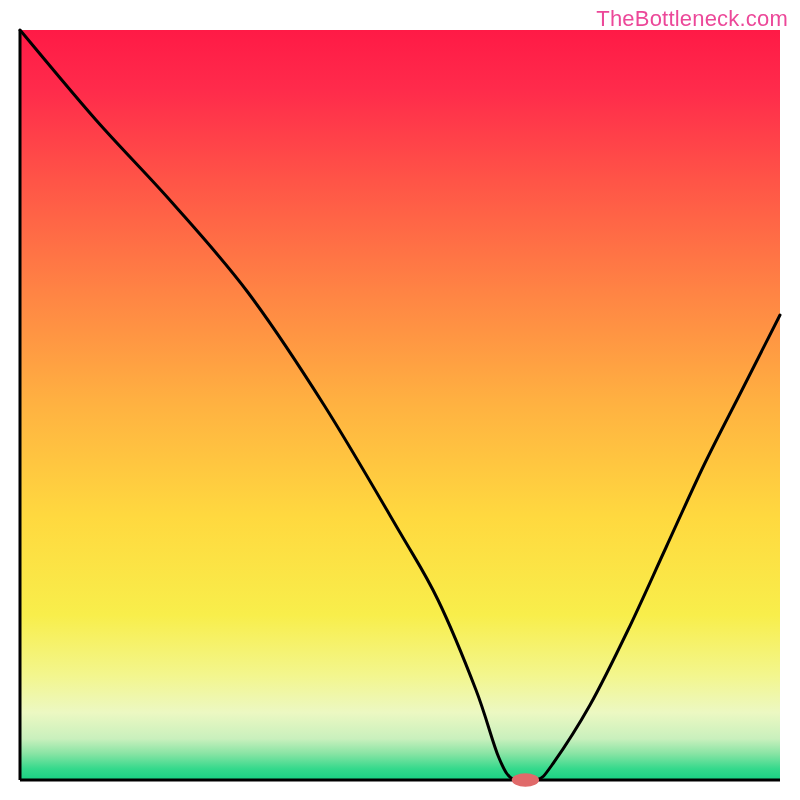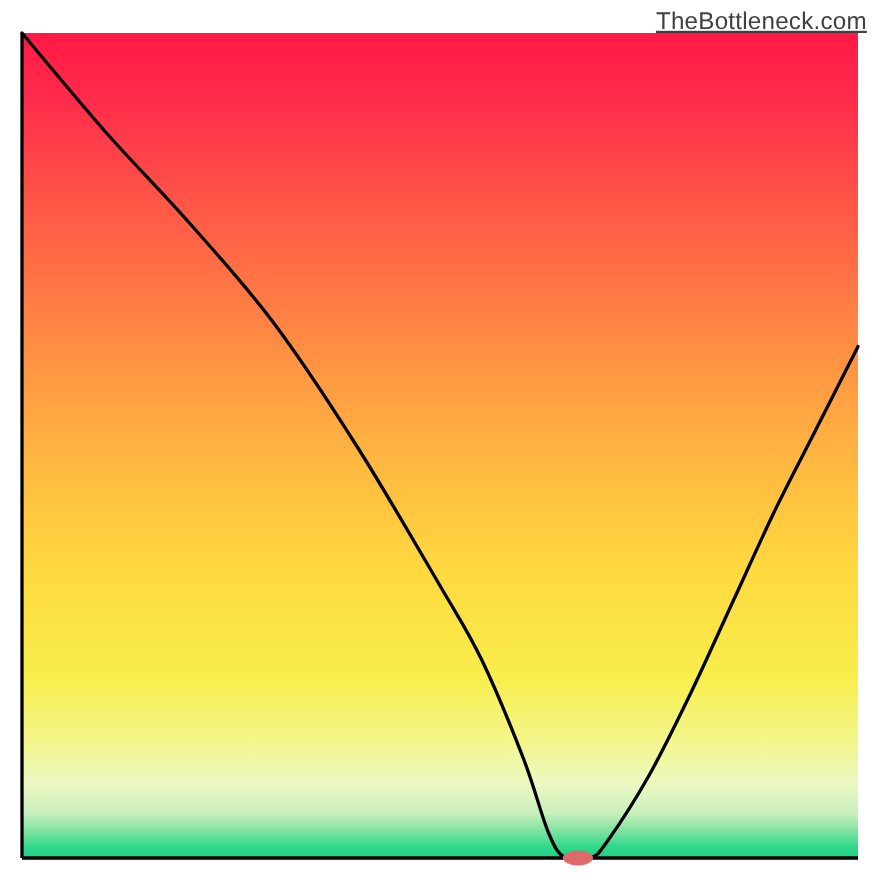--- a/index.html
+++ b/index.html
@@ -19,12 +19,11 @@
     position: absolute;
     top: 6px;
     right: 12px;
-    color: #404040;
+    color: #ec4899;
     font-size: 22px;
     font-weight: 400;
     letter-spacing: 0.2px;
     z-index: 20;
-    text-decoration: underline;
   }
   svg.chart {
     position: absolute;

